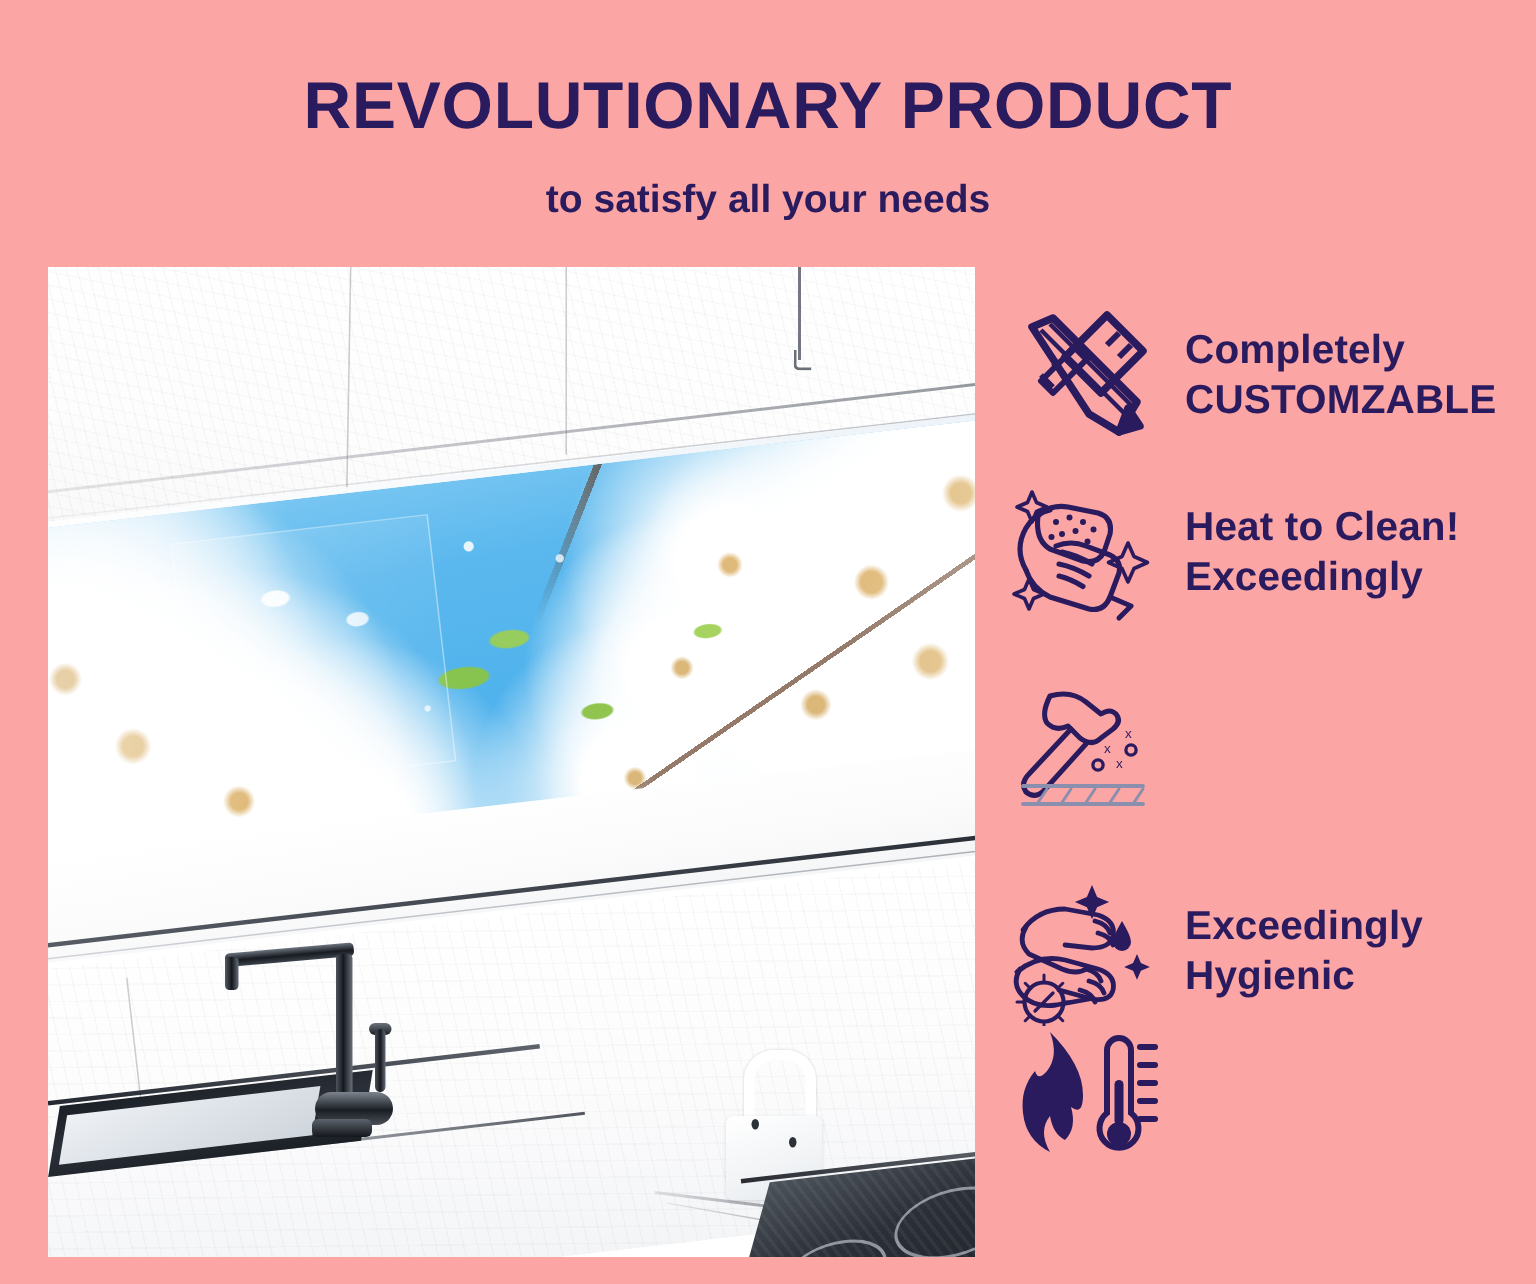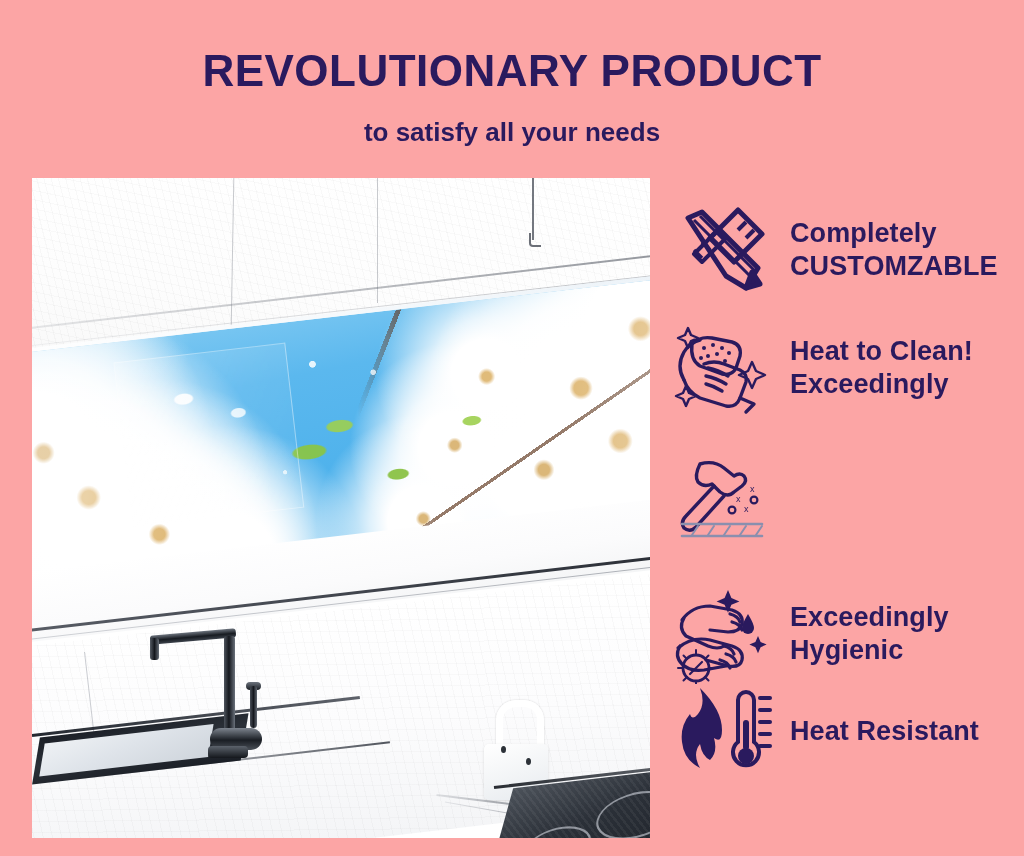--- a/index.html
+++ b/index.html
@@ -485,9 +485,6 @@
           </g>
         </svg>
       </div>
-      <div class="f-text">
-        <div>Heat Resistant</div>
-      </div>
     </div>
 
   </div>

